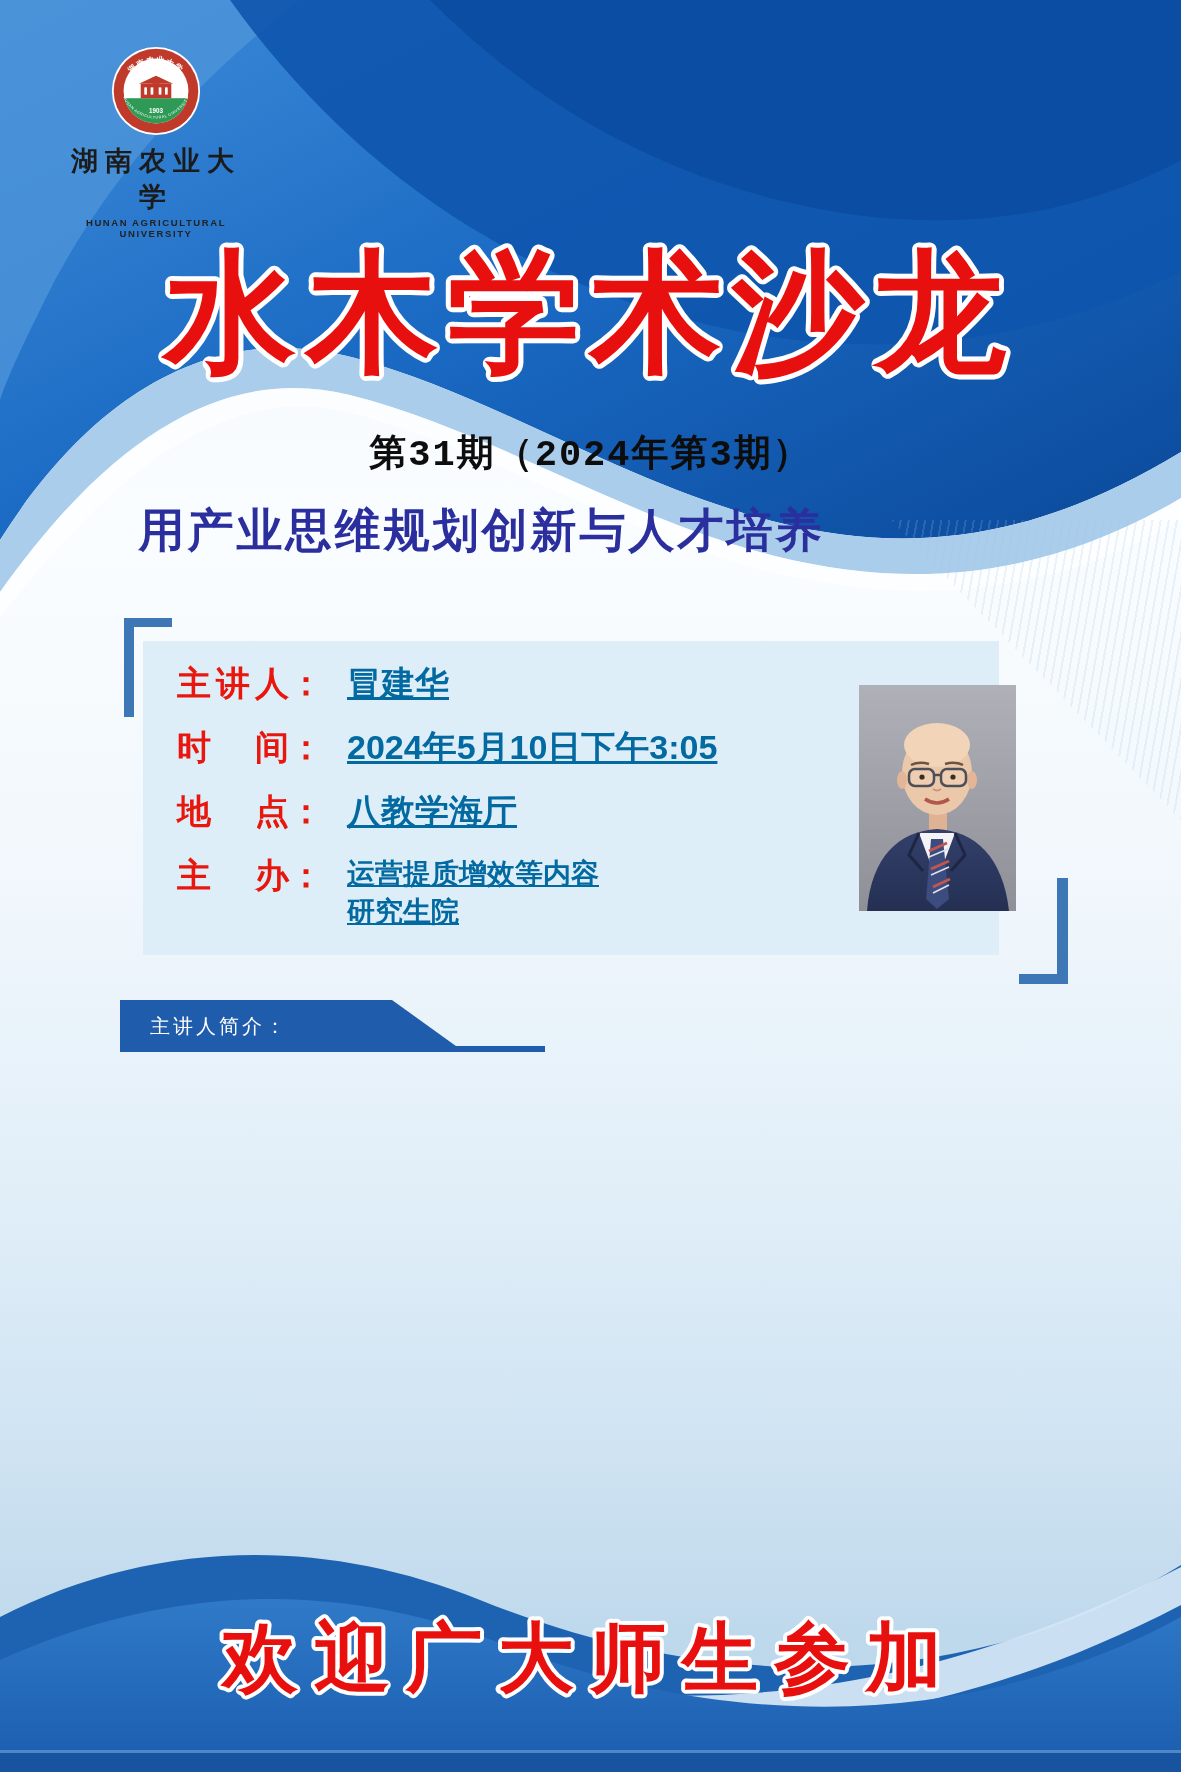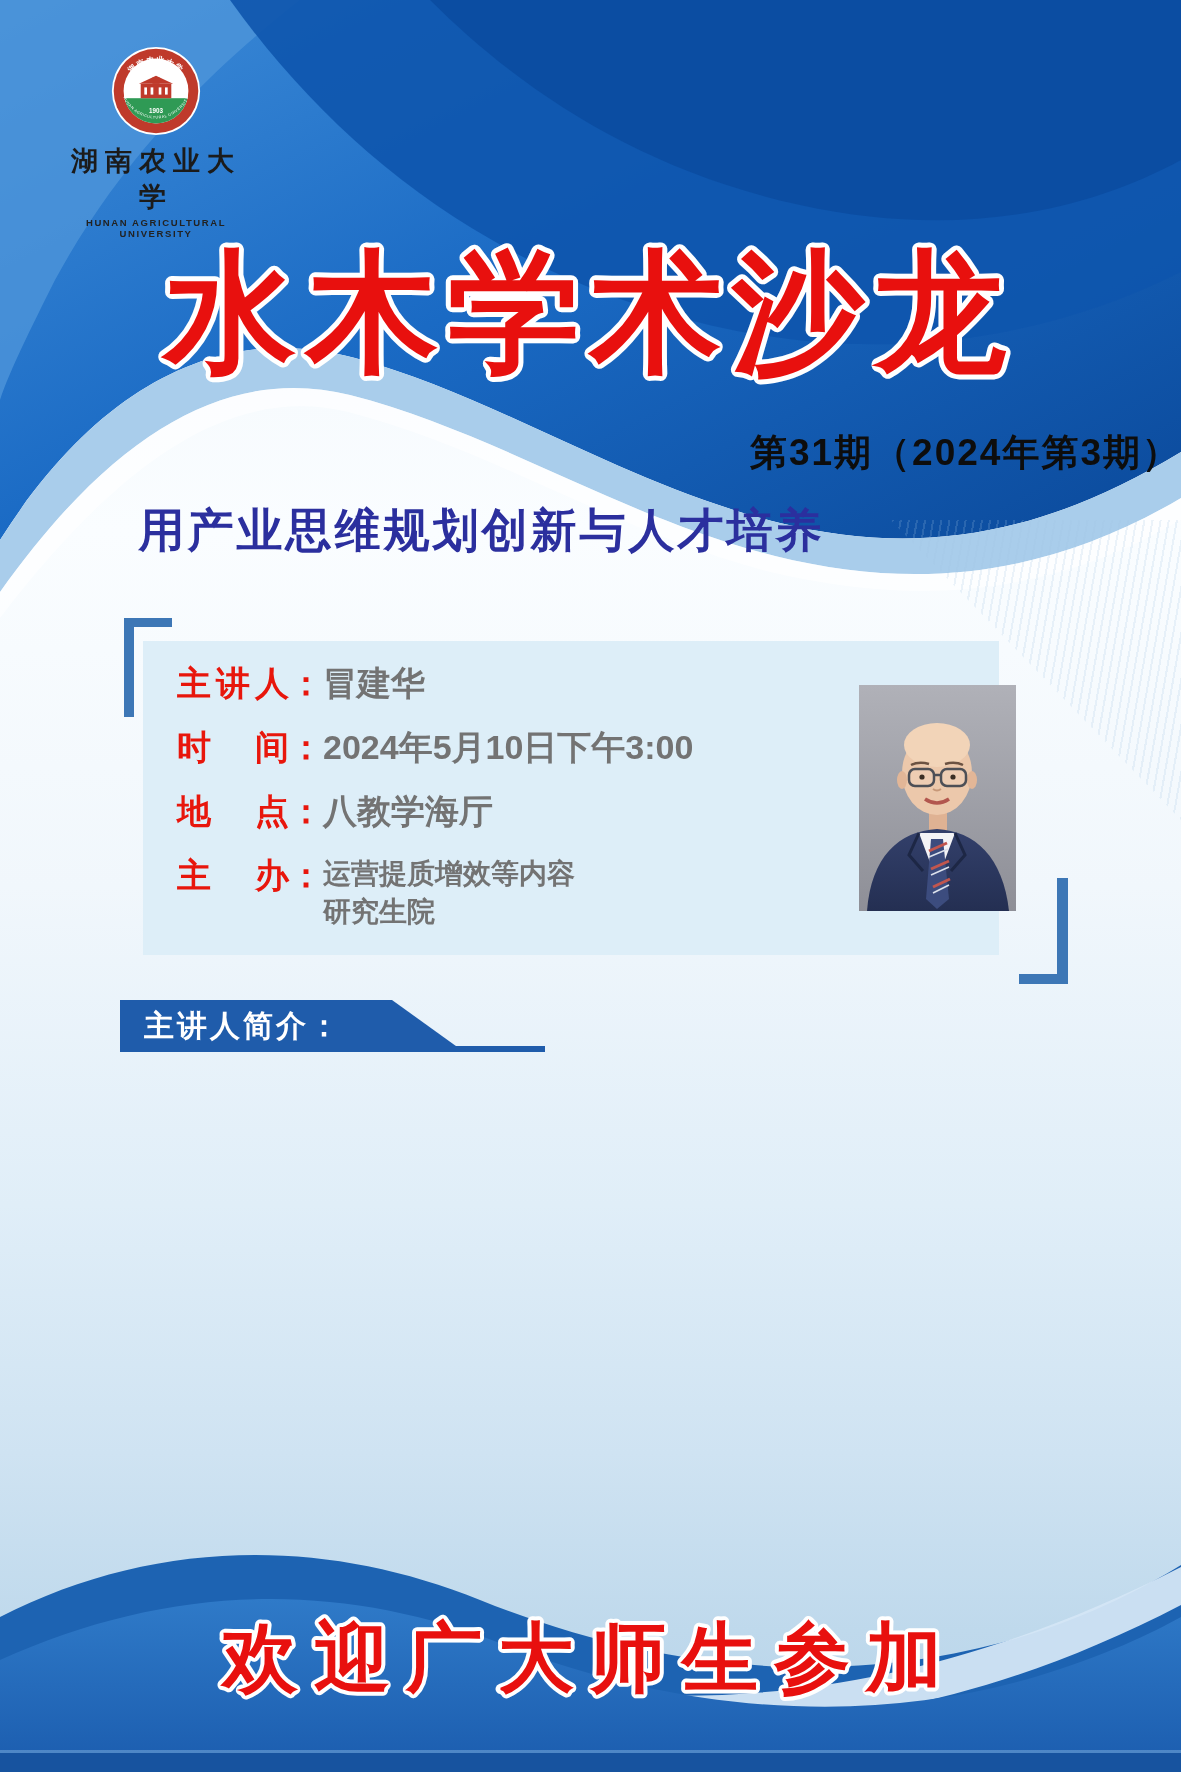--- a/index.html
+++ b/index.html
@@ -23,7 +23,7 @@
   .logo-en{margin-top:2px;font-size:9.5px;font-weight:600;letter-spacing:1.6px;color:#222;}
   
   .title-svg{left:0;top:206px;}
-  .session{left:0;top:428px;width:1181px;text-align:right;font-size:37px;font-weight:900;letter-spacing:2px;color:#0d0d0d;}
+  .session{left:0;top:428px;width:1181px;text-align:center;font-size:37px;font-weight:900;letter-spacing:2px;color:#0d0d0d;font-family:Liberation Mono, monospace;}
   .topic{left:0;top:500px;width:963px;text-align:center;font-size:46px;font-weight:900;letter-spacing:3px;color:#2b2f9e;}
   
   .bracket-tl{left:124px;top:618px;width:38px;height:90px;border-left:10px solid #3d77b6;border-top:9px solid #3d77b6;}

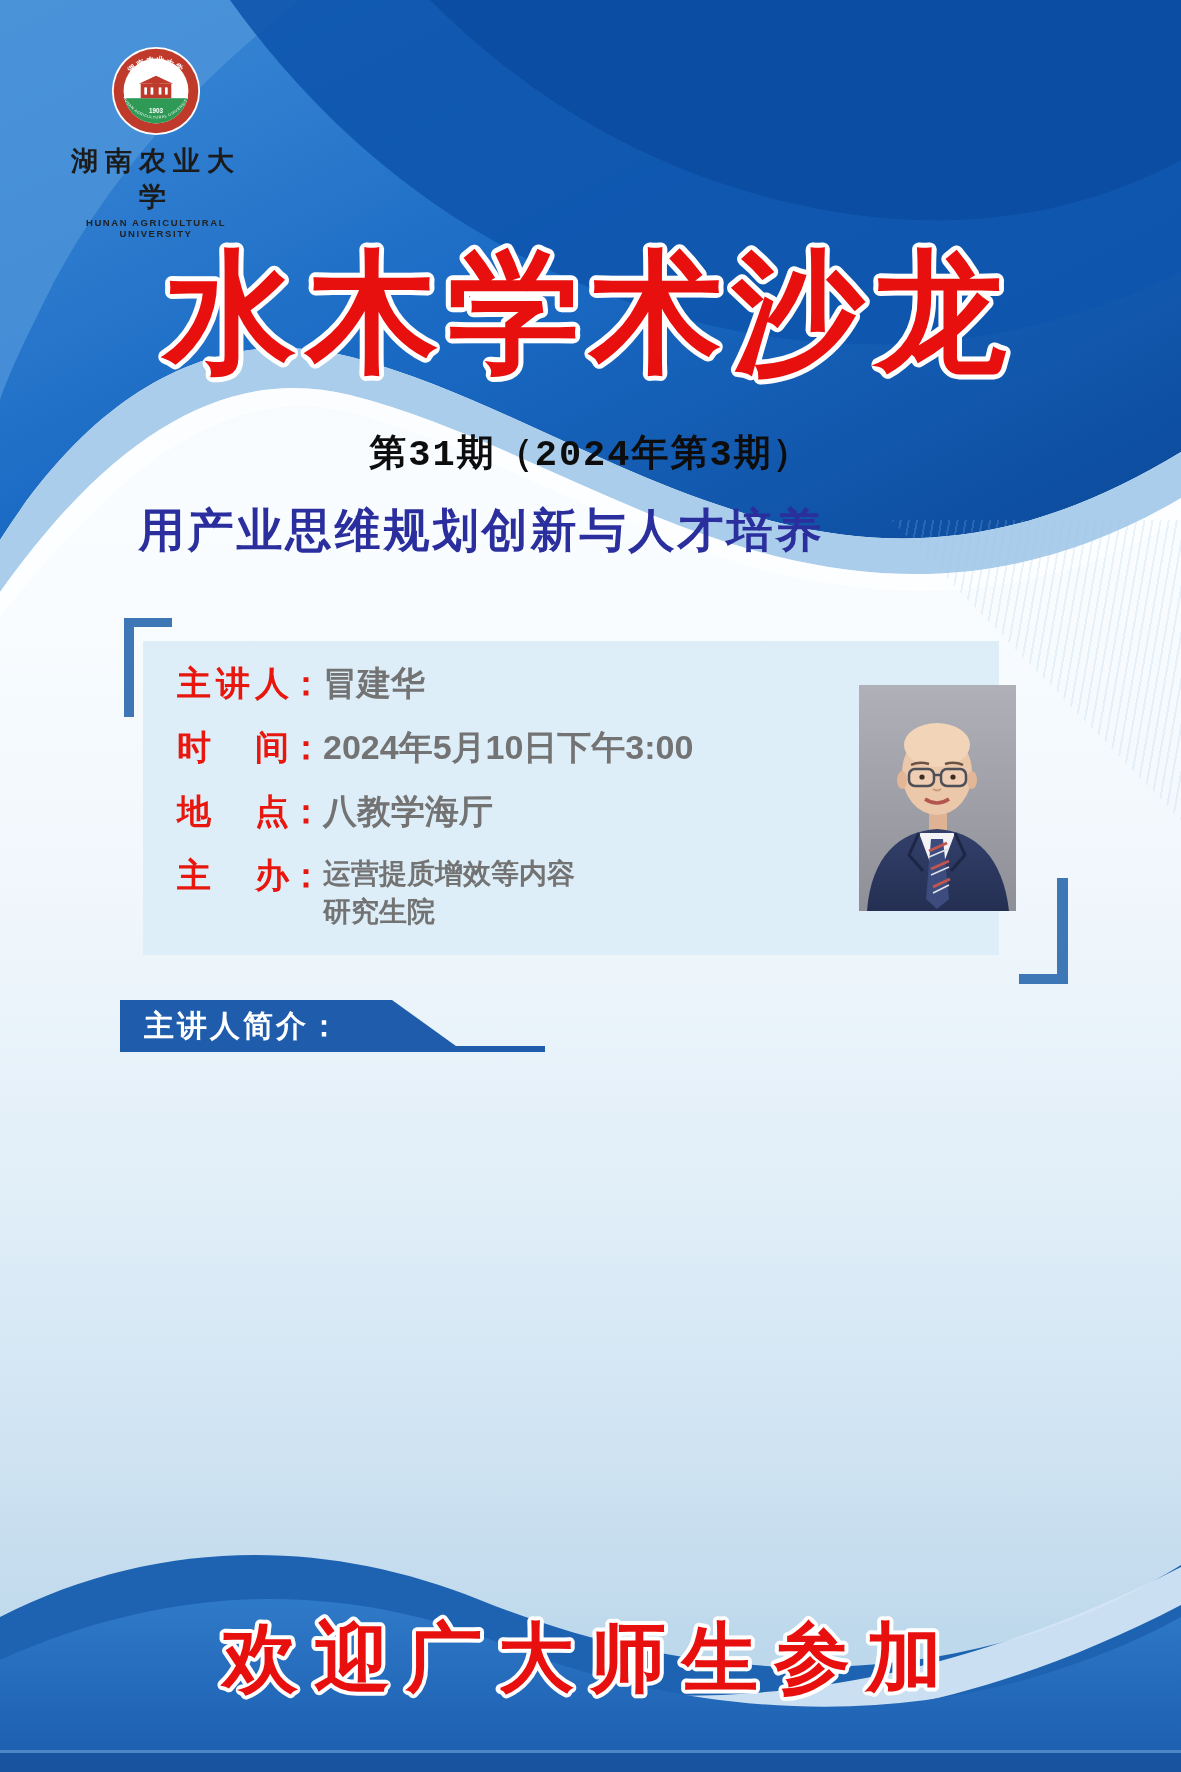--- a/index.html
+++ b/index.html
@@ -33,7 +33,7 @@
   .info-row{display:flex;align-items:flex-start;margin-bottom:24px;}
   .info-label{display:inline-block;width:112px;font-size:34px;font-weight:700;color:#e8160c;text-align:justify;text-align-last:justify;line-height:40px;}
   .info-colon{font-size:34px;font-weight:700;color:#e8160c;line-height:40px;}
-  .info-value{margin-left:0;font-size:34px;font-weight:700;color:#737373;line-height:40px;}
+  .info-value{margin-left:24px;font-size:34px;font-weight:700;color:#0369a1;line-height:40px;text-decoration:underline;}
   .info-value.org div{font-size:28px;line-height:38px;}
   .photo{left:716px;top:44px;}
   

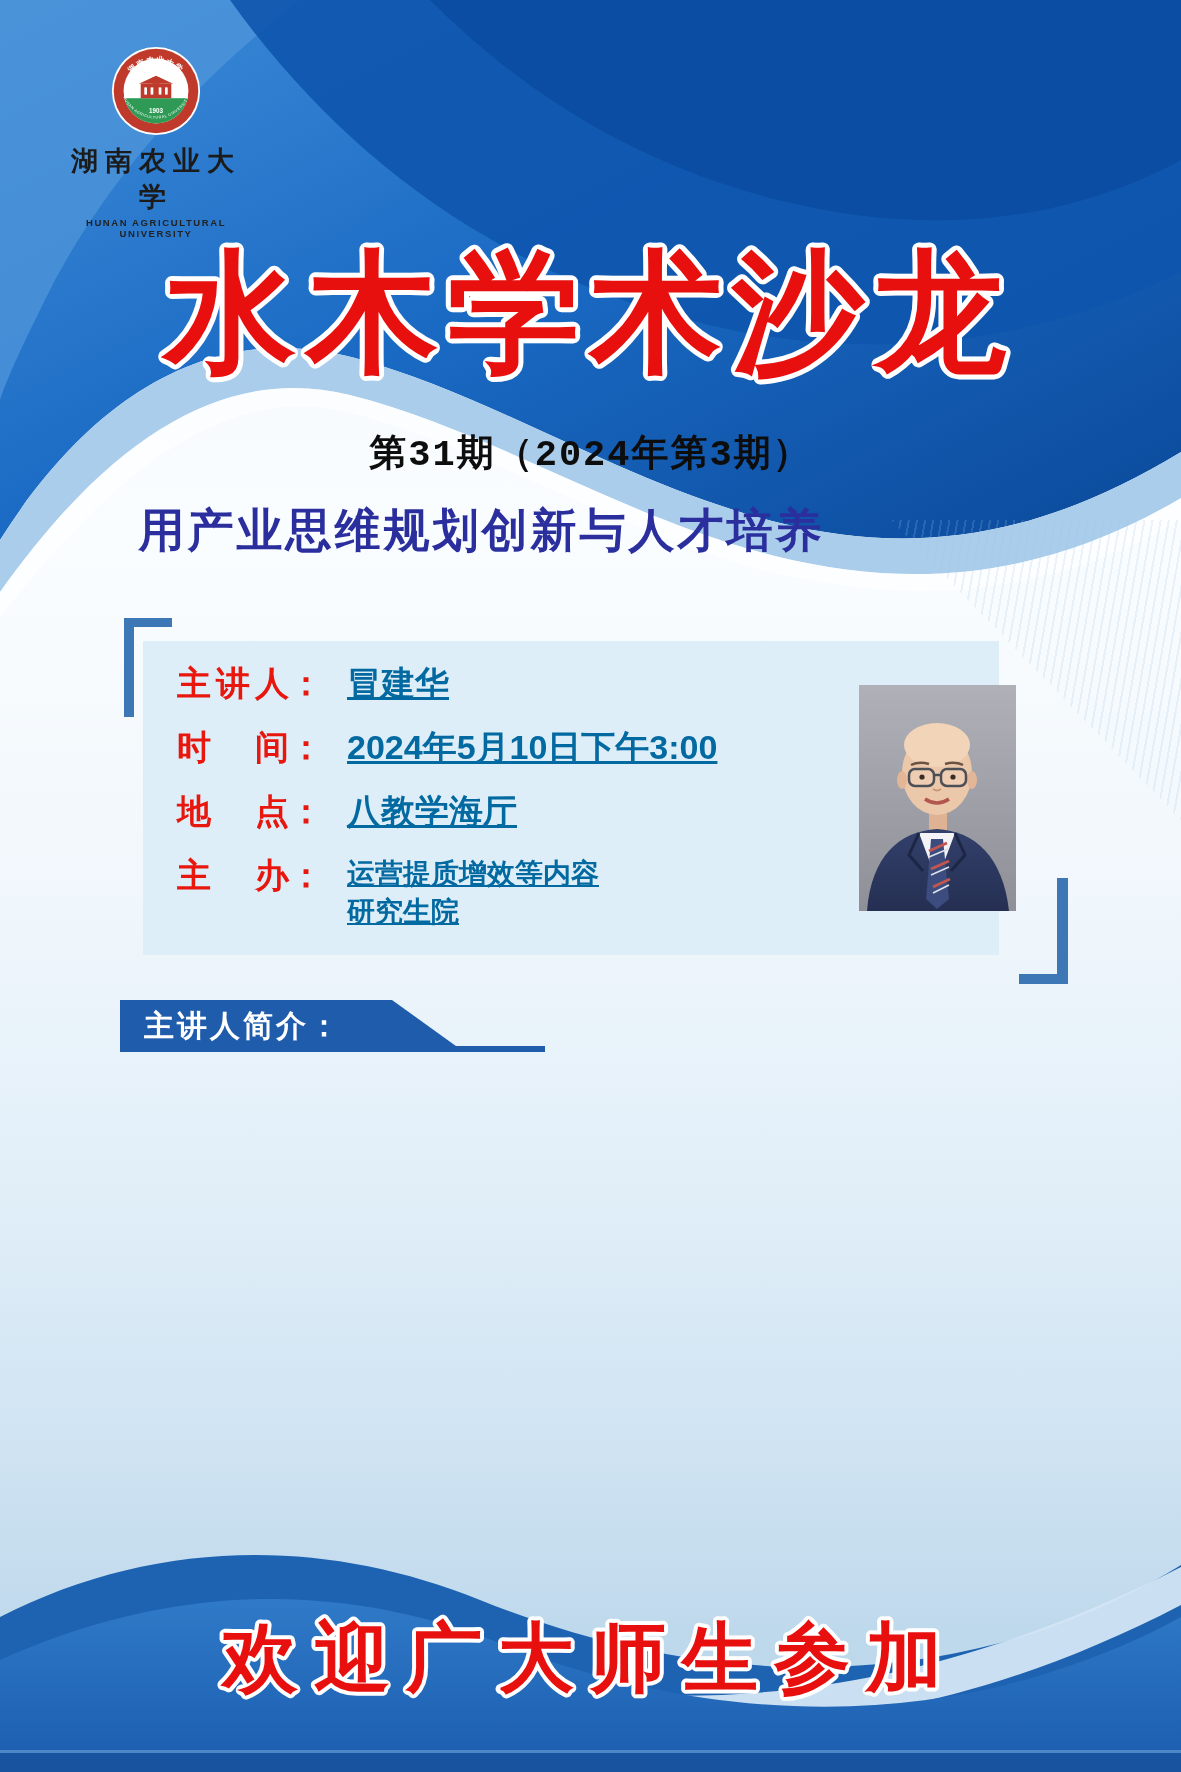--- a/index.html
+++ b/index.html
@@ -127,7 +127,7 @@
       <div class="info-row">
         <span class="info-label">时间</span>
           <span class="info-colon">：</span>
-        <span class="info-value">2024年5月10日下午3:00</span>
+        <span class="info-value">2024年5月10日下午3:05</span>
       </div>
       <div class="info-row">
         <span class="info-label">地点</span>

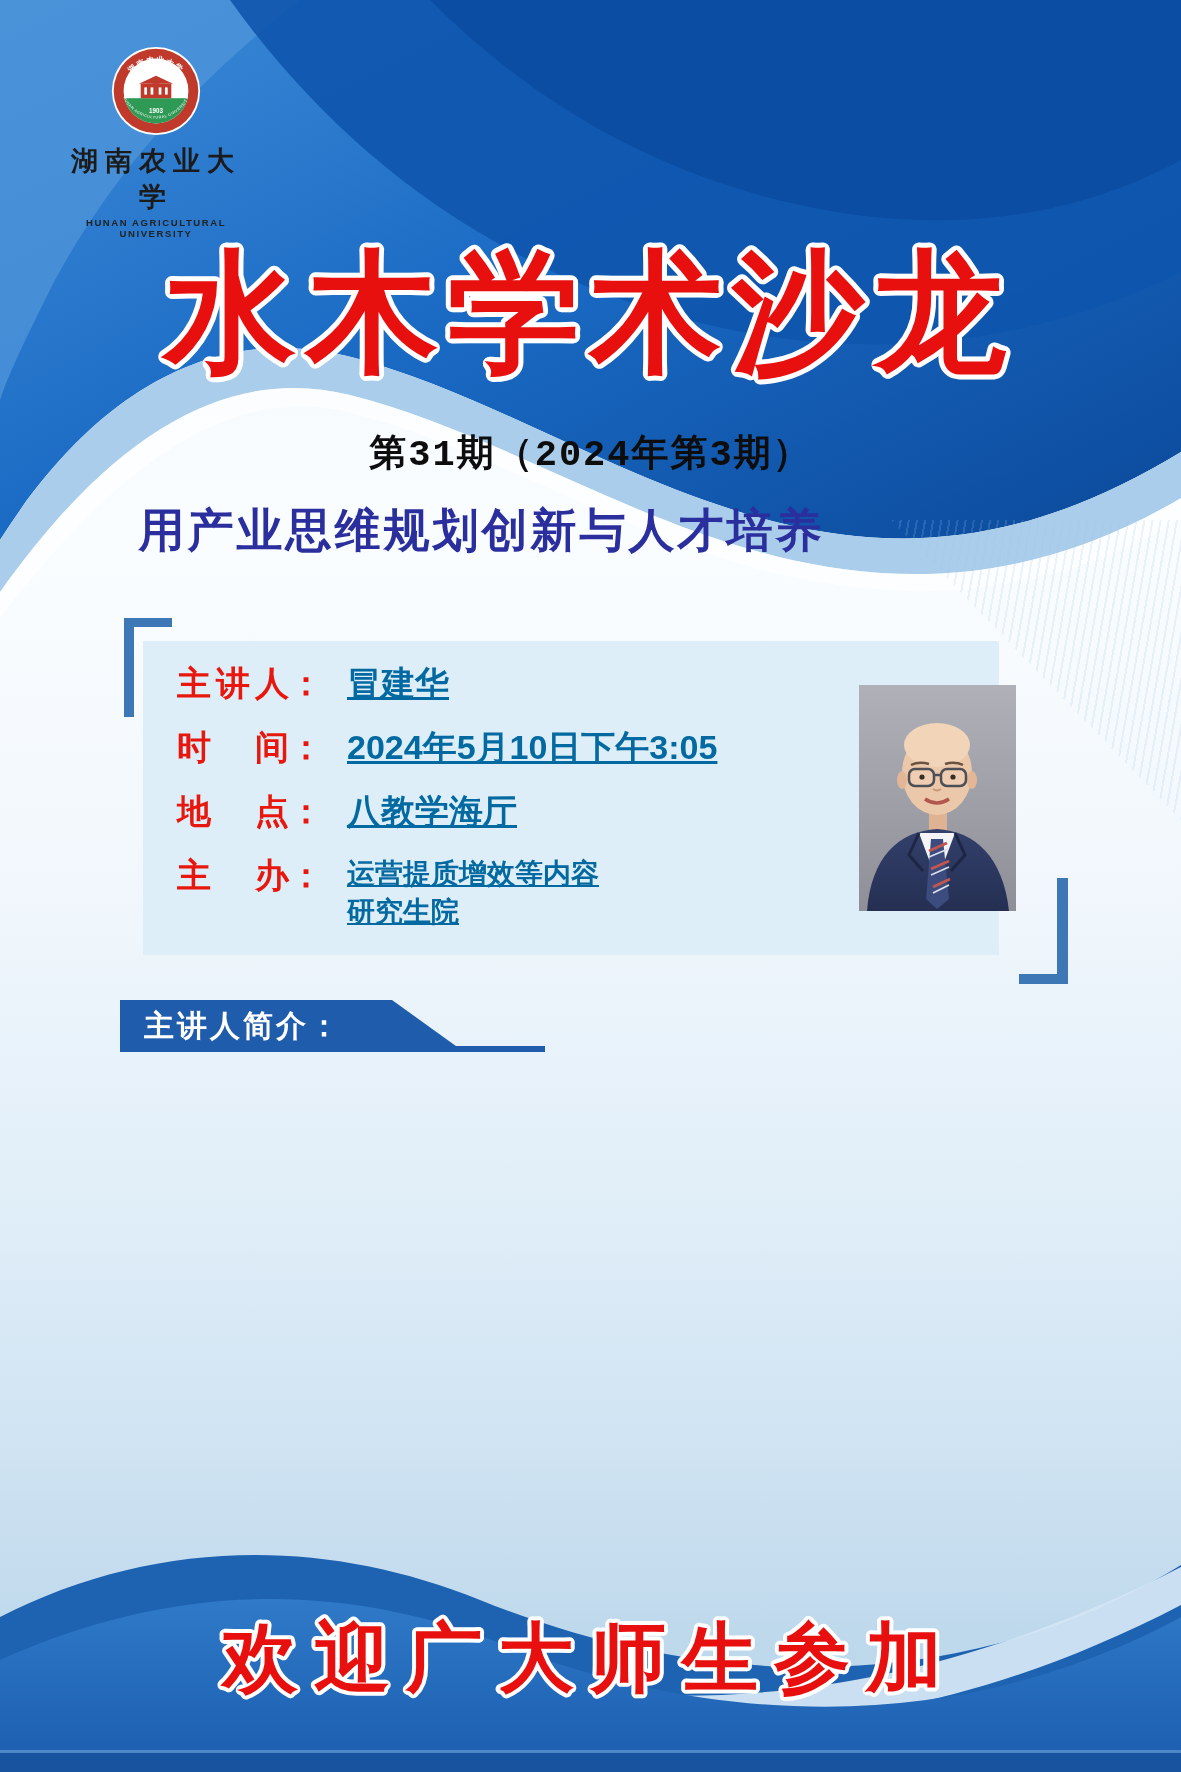--- a/index.html
+++ b/index.html
@@ -40,7 +40,7 @@
   .banner{left:120px;top:1000px;width:425px;height:52px;}
   .banner-shape{position:absolute;inset:0;background:#1f5cab;clip-path:polygon(0 0,64% 0,81% 100%,0 100%);}
   .banner-underline{position:absolute;left:0;bottom:0;width:100%;height:6px;background:#1f5cab;}
-  .banner-text{position:absolute;left:24px;top:0;line-height:52px;font-size:30px;letter-spacing:3px;color:#fff;font-weight:700;}
+  .banner-text{position:absolute;left:30px;top:0;line-height:52px;font-size:20px;letter-spacing:3px;color:#fff;font-weight:400;}
   .bio{left:108px;top:1066px;width:845px;font-size:34px;line-height:57px;letter-spacing:.5px;color:#1c1c1c;font-weight:600;text-align:justify;}
   .bio p{margin:0;text-indent:2em;}
   

